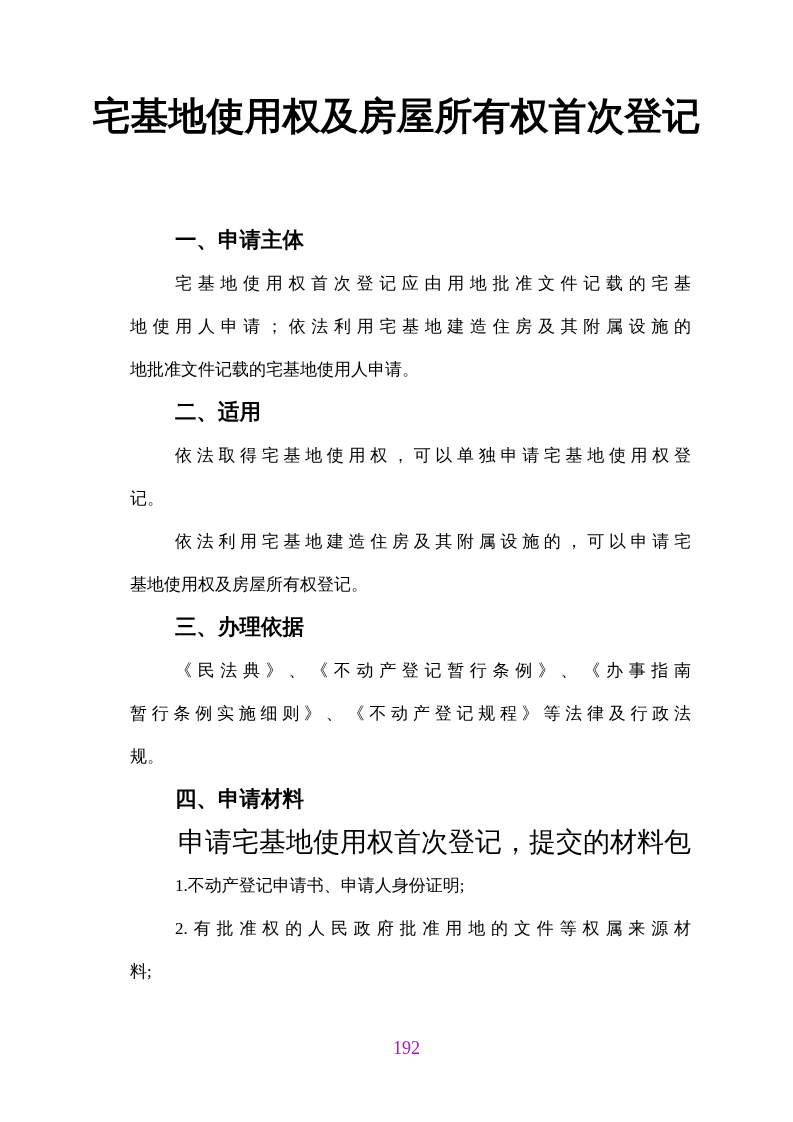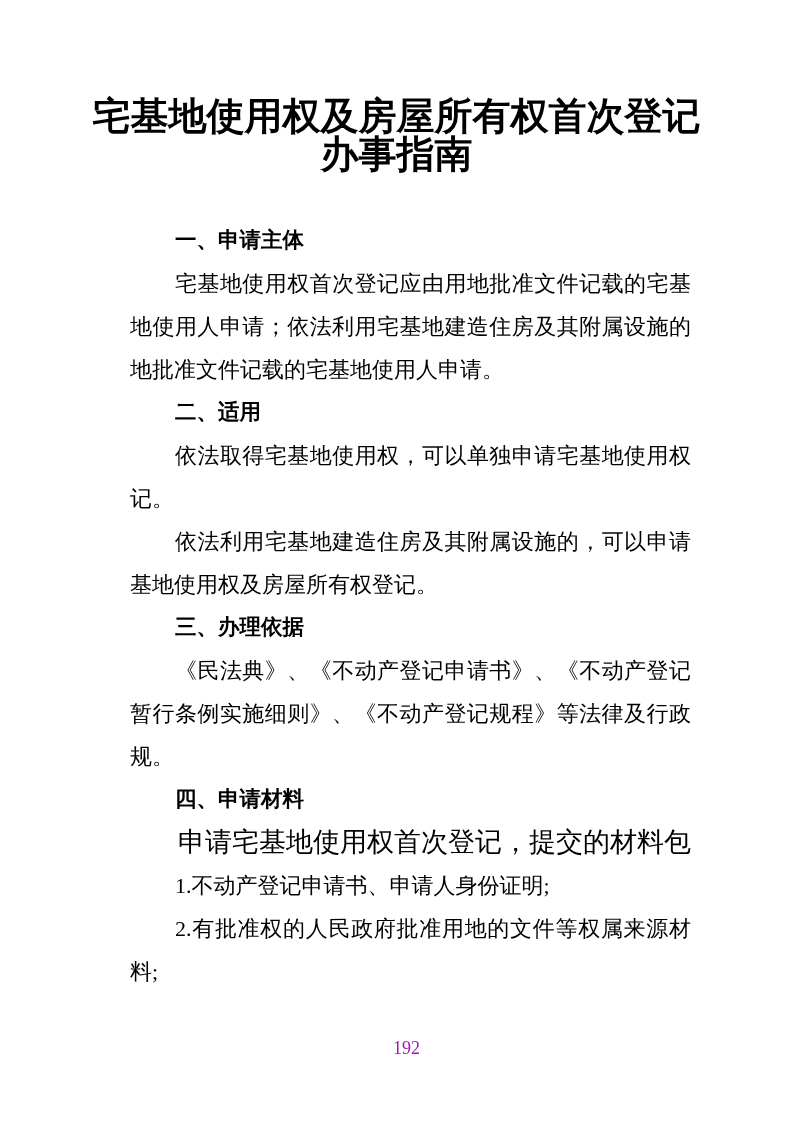--- a/index.html
+++ b/index.html
@@ -81,7 +81,6 @@
 
   <h1 class="doc-title">
     <div class="title-line">宅基地使用权及房屋所有权首次登记</div>
-    <div class="title-line">办事指南</div>
   </h1>
 
   <div class="doc-body">

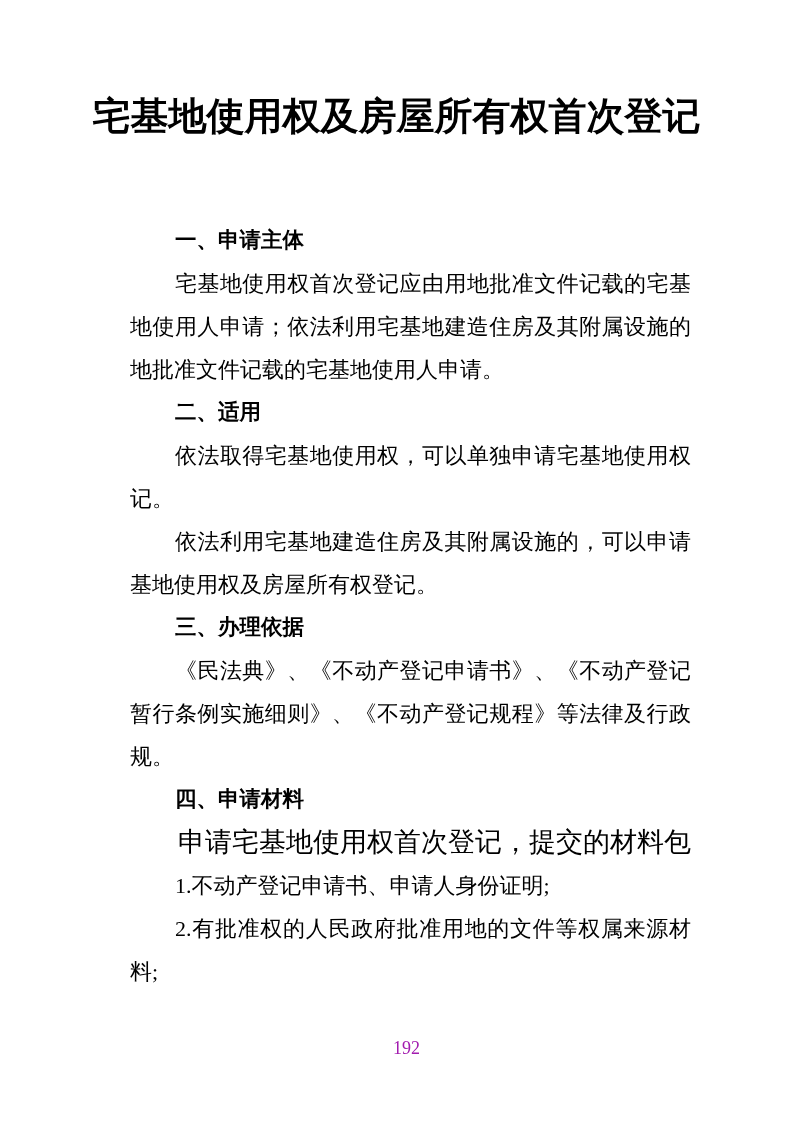--- a/index.html
+++ b/index.html
@@ -38,7 +38,7 @@
   .ln {
     height: 43px;
     line-height: 43px;
-    font-size: 22px;
+    font-size: 17px;
     overflow: hidden;
     white-space: normal;
   }

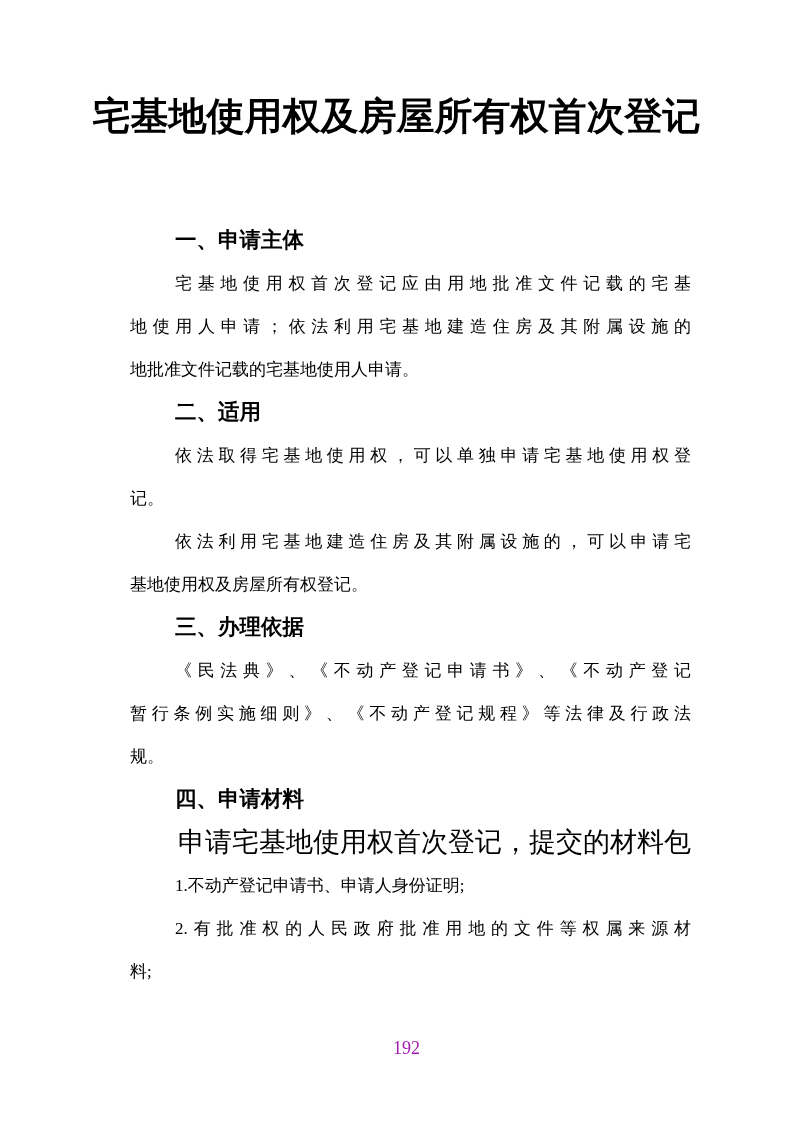--- a/index.html
+++ b/index.html
@@ -94,7 +94,7 @@
     <div class="ln j ind">依法利用宅基地建造住房及其附属设施的，可以申请宅</div>
     <div class="ln">基地使用权及房屋所有权登记。</div>
     <div class="ln h ind">三、办理依据</div>
-    <div class="ln j ind">《民法典》、《不动产登记申请书》、《不动产登记</div>
+    <div class="ln j ind">《民法典》、《不动产登记暂行条例》、《办事指南</div>
     <div class="ln j">暂行条例实施细则》、《不动产登记规程》等法律及行政法</div>
     <div class="ln">规。</div>
     <div class="ln h ind">四、申请材料</div>

